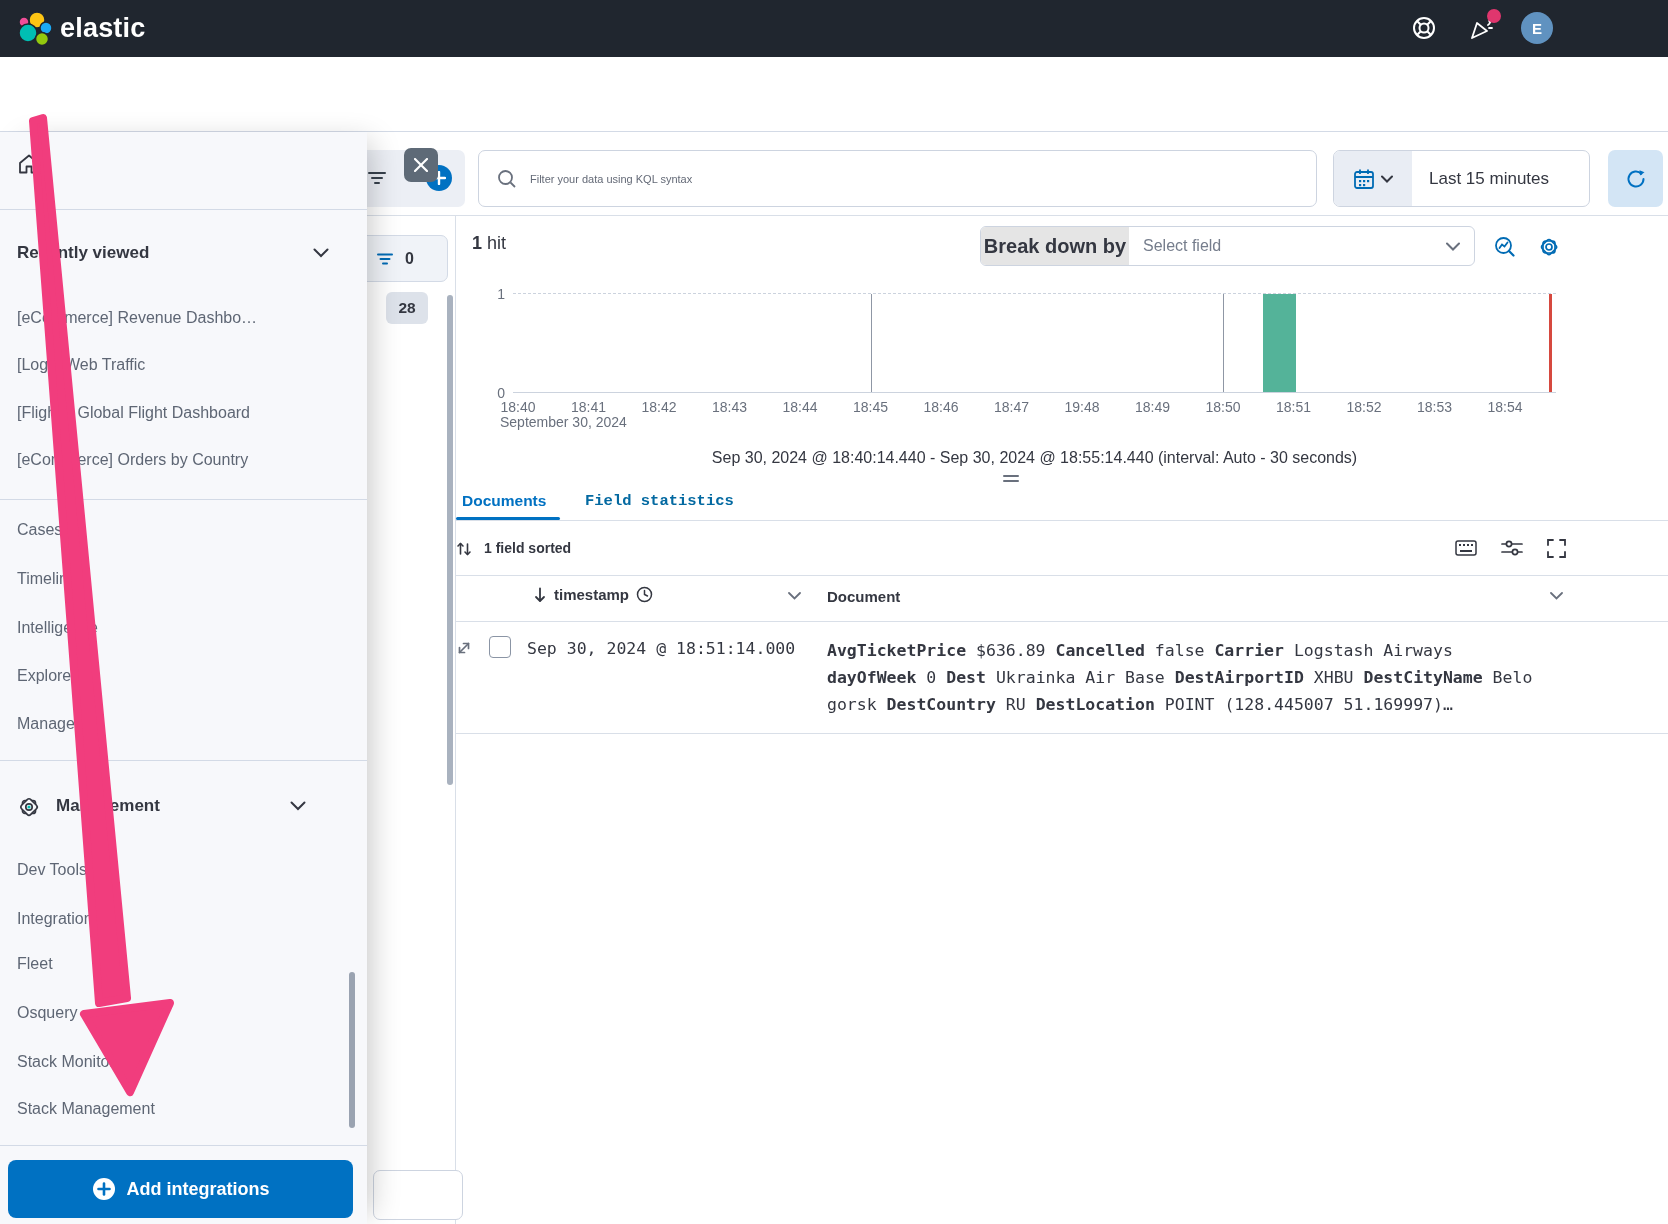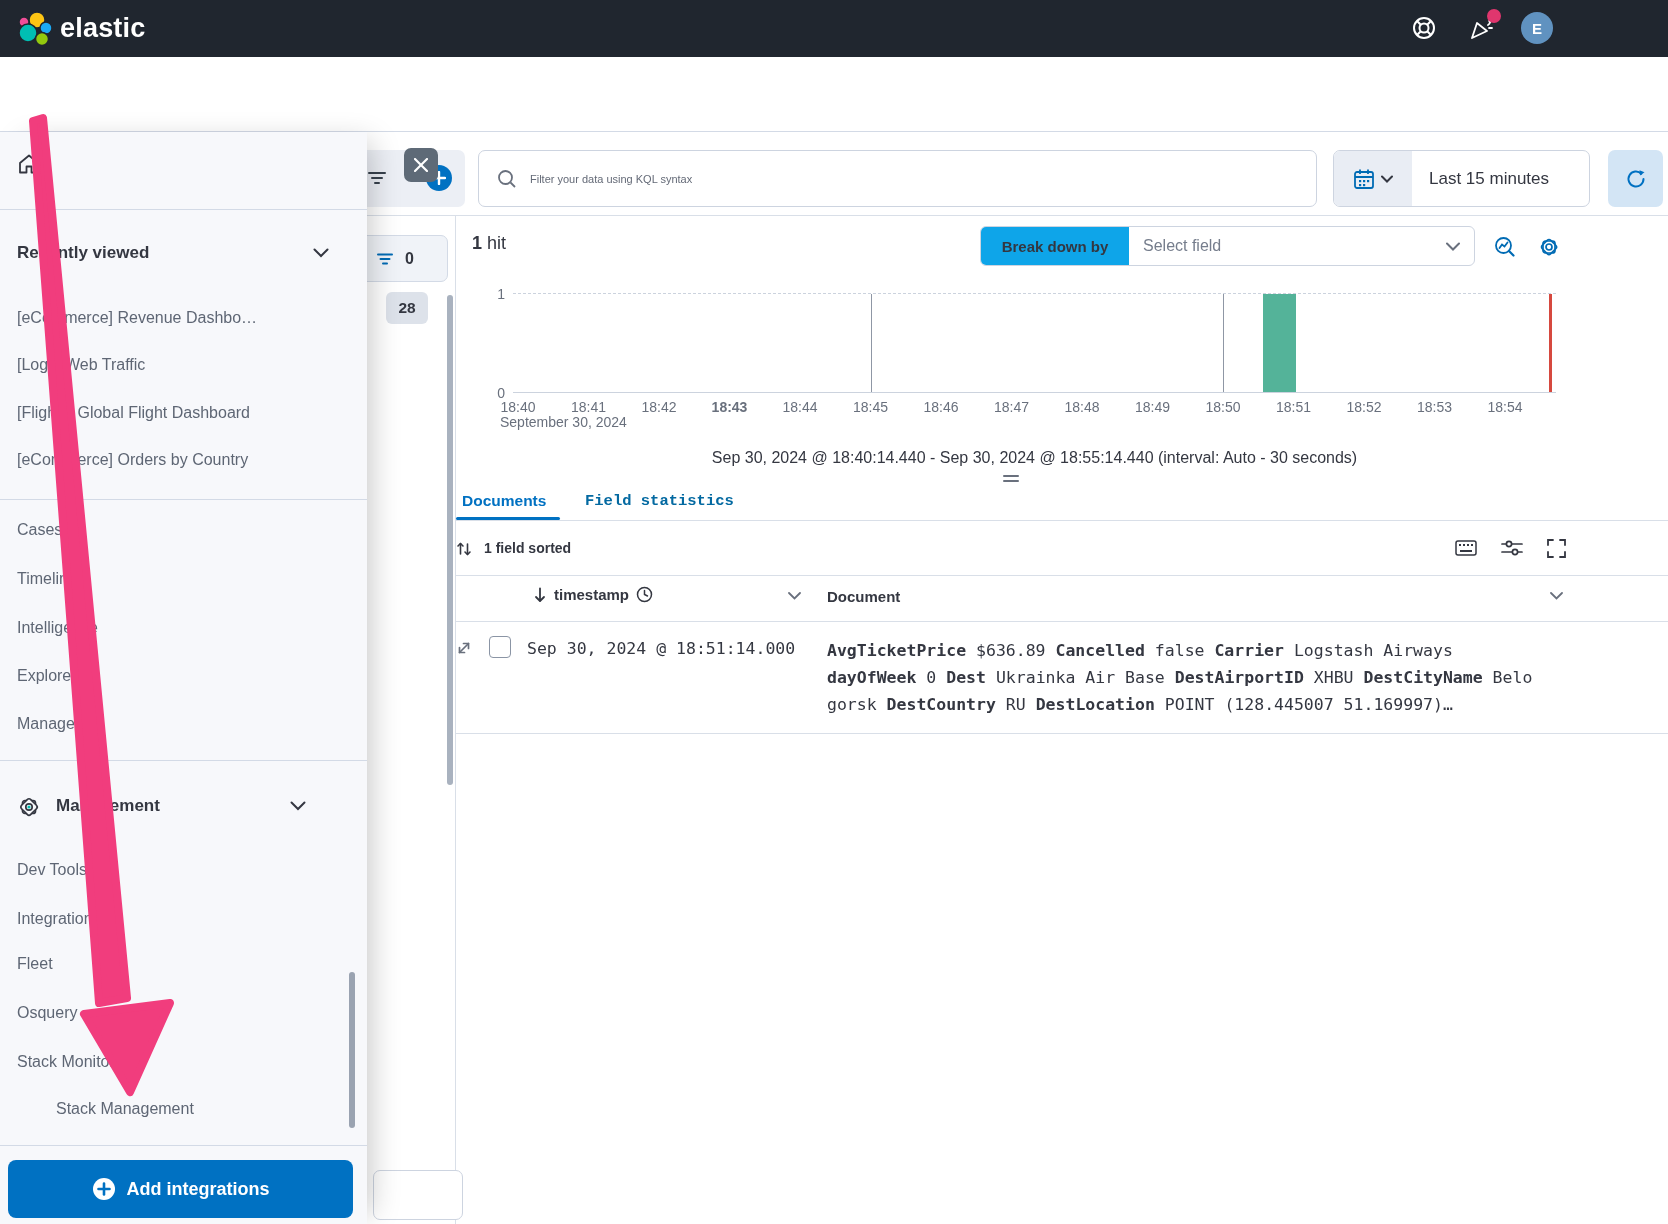--- a/index.html
+++ b/index.html
@@ -66,7 +66,7 @@
   .hits b { font-weight:700; }
   .breakdown { position:absolute; left:980px; top:226px; width:495px; height:40px; border:1px solid #CDD4E0; border-radius:6px;
     display:flex; overflow:hidden; background:#fff; }
-  .bd-label { width:148px; background:#0ea5e9; color:#343741; font-size:15px; font-weight:700;
+  .bd-label { width:148px; background:#e5e5e5; color:#343741; font-size:20px; font-weight:700;
     display:flex; align-items:center; justify-content:center; }
   .bd-value { flex:1; display:flex; align-items:center; padding:0 14px; color:#757D8C; font-size:16px; }
   .bd-value svg { margin-left:auto; }

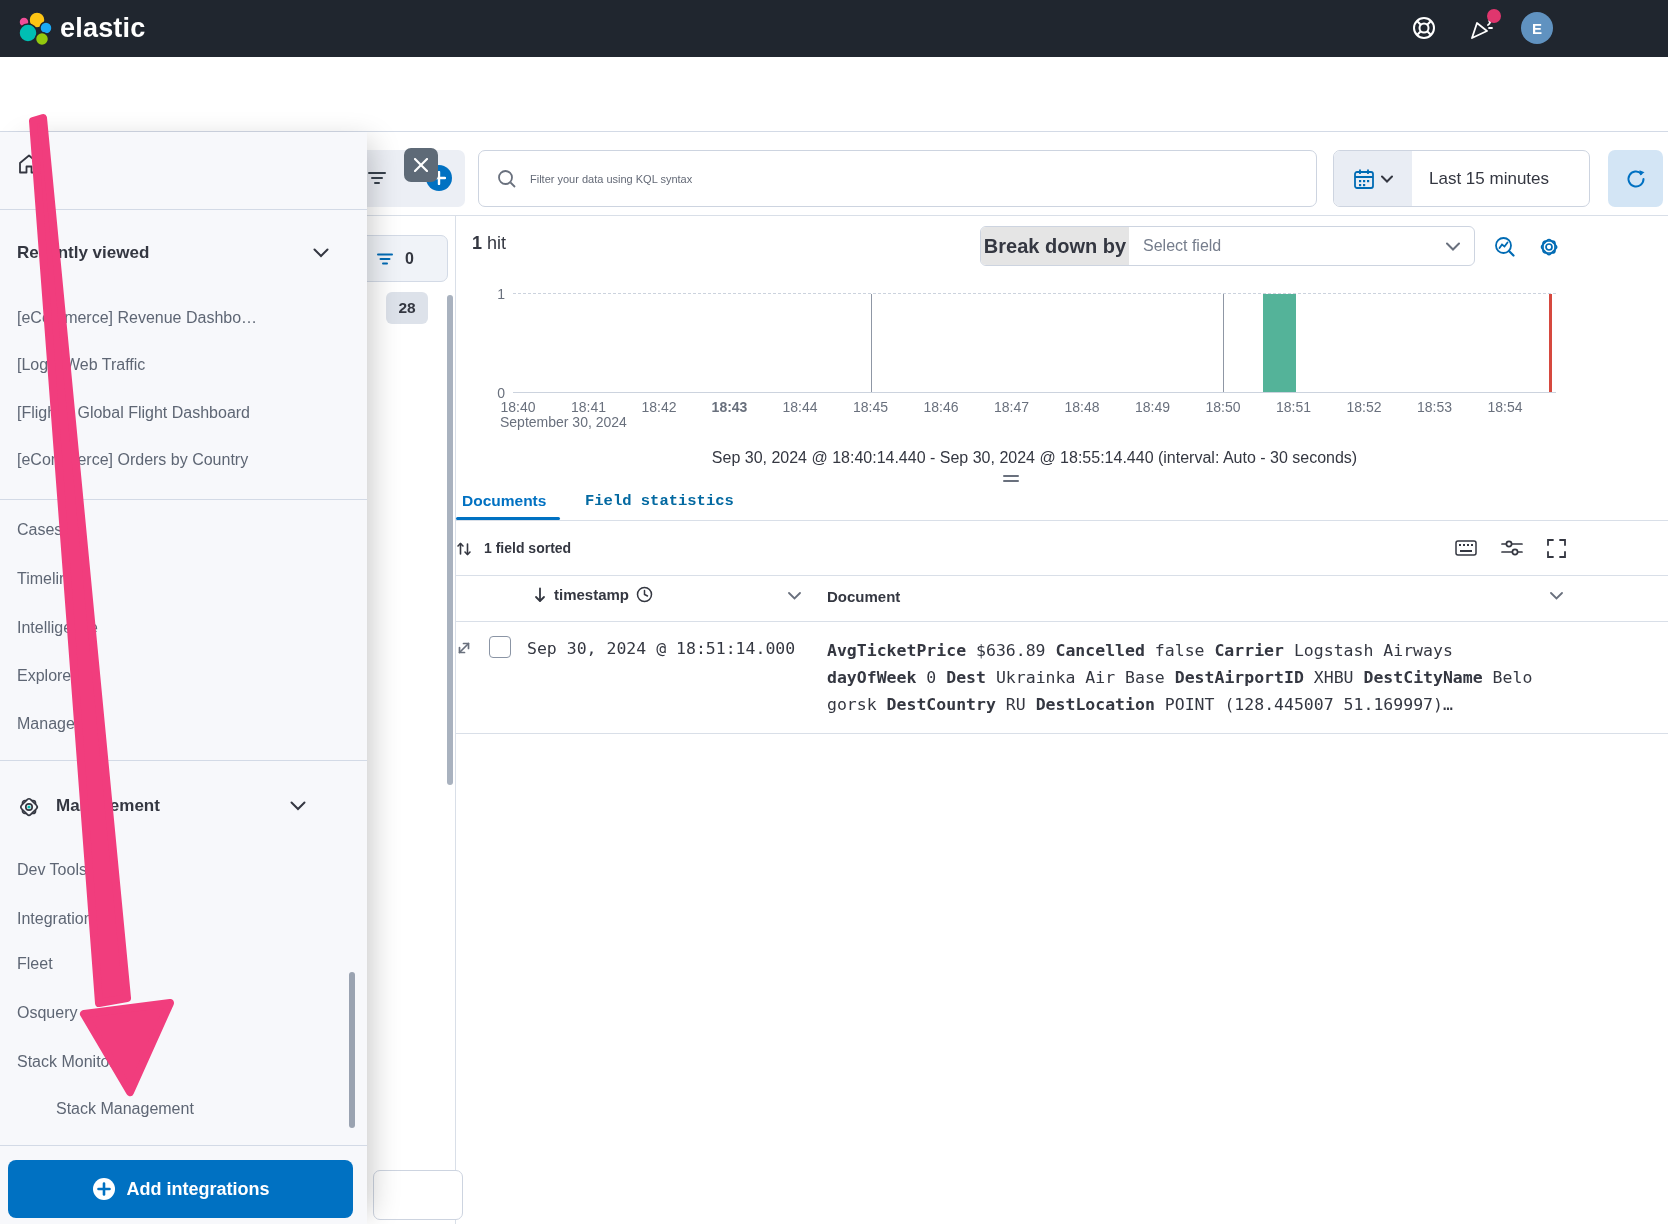--- a/index.html
+++ b/index.html
@@ -307,7 +307,7 @@
       <div class="xtick" style="left: 5px;">18:40</div>
       <div class="xtick" style="left: 75.5px;">18:41</div>
       <div class="xtick" style="left: 146px;">18:42</div>
-      <div class="xtick" style="left: 216.5px; font-weight: bold;">18:43</div>
+      <div class="xtick" style="left: 216.5px;">18:43</div>
       <div class="xtick" style="left: 287px;">18:44</div>
       <div class="xtick" style="left: 357.5px;">18:45</div>
       <div class="xtick" style="left: 428px;">18:46</div>

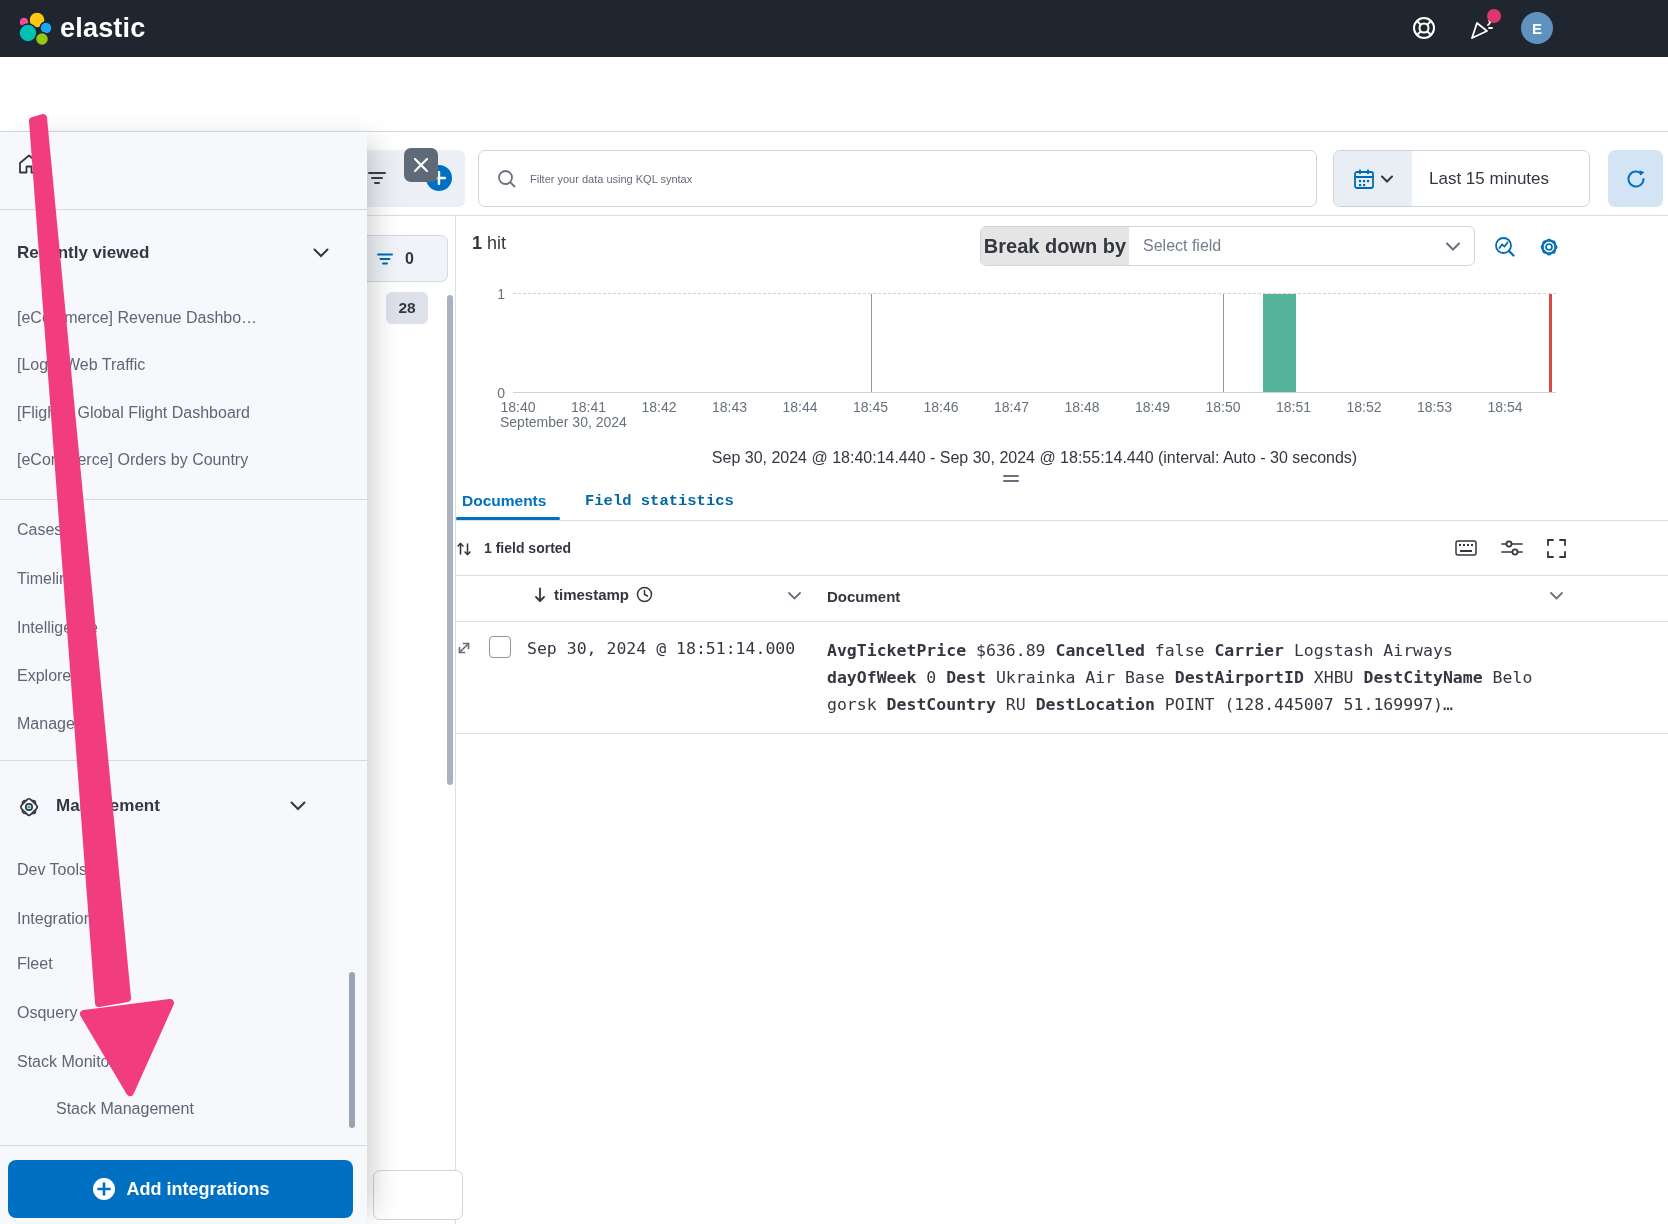--- a/index.html
+++ b/index.html
@@ -312,7 +312,7 @@
       <div class="xtick" style="left: 357.5px;">18:45</div>
       <div class="xtick" style="left: 428px;">18:46</div>
       <div class="xtick" style="left: 498.5px;">18:47</div>
-      <div class="xtick" style="left: 569px;">18:48</div>
+      <div class="xtick" style="left: 569px;">19:48</div>
       <div class="xtick" style="left: 639.5px;">18:49</div>
       <div class="xtick" style="left: 710px;">18:50</div>
       <div class="xtick" style="left: 780.5px;">18:51</div>

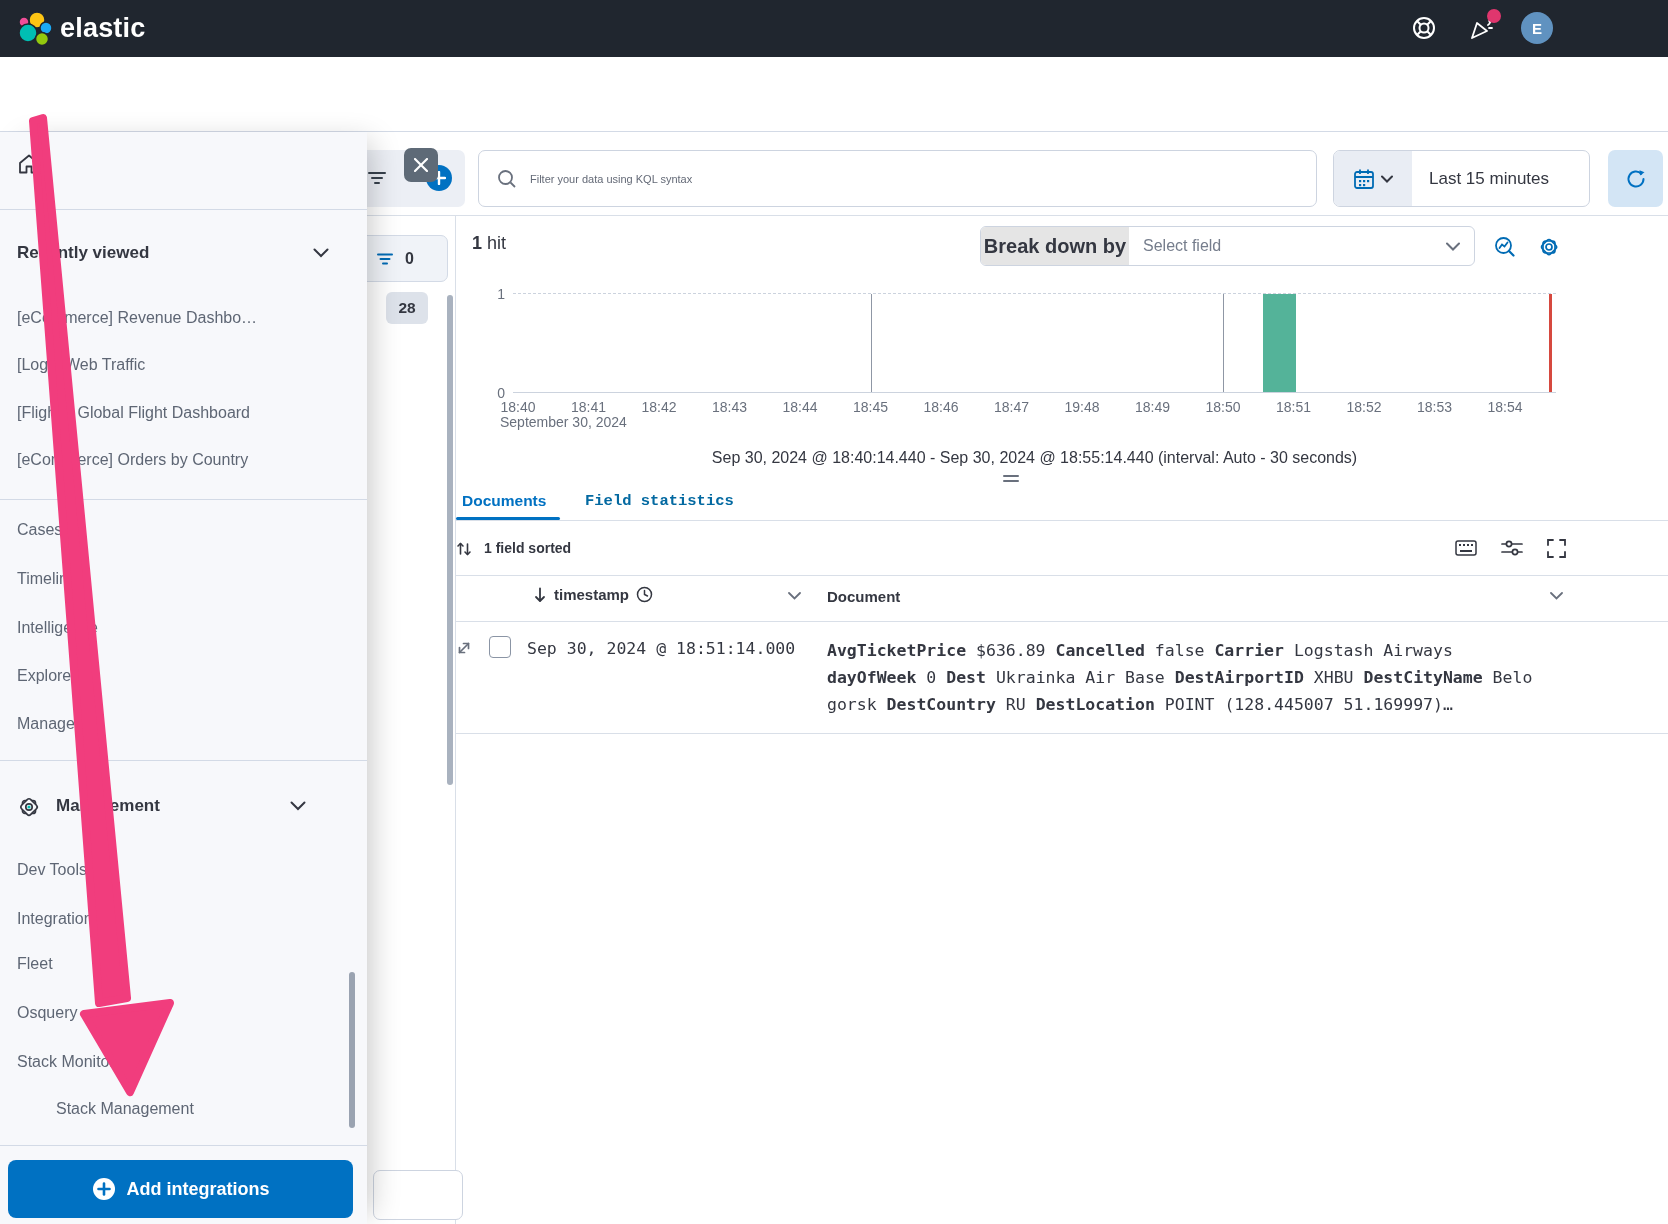--- a/index.html
+++ b/index.html
@@ -459,7 +459,7 @@
   <div class="nav-link" style="top:955px; z-index:11;text-align:center;">Fleet</div>
   <div class="nav-link" style="top:1004px; z-index:11;">Osquery</div>
   <div class="nav-link" style="top:1053px; z-index:11;">Stack Monitoring</div>
-  <div class="nav-link" style="top:1100px; z-index:11;margin-left:39px;">Stack Management</div>
+  <div class="nav-link" style="top:1100px; z-index:11;">Stack Management</div>
   <div class="sb-div" style="top:1145px; z-index:11;"></div>
 
   <div class="add-int" style="z-index:11;">

